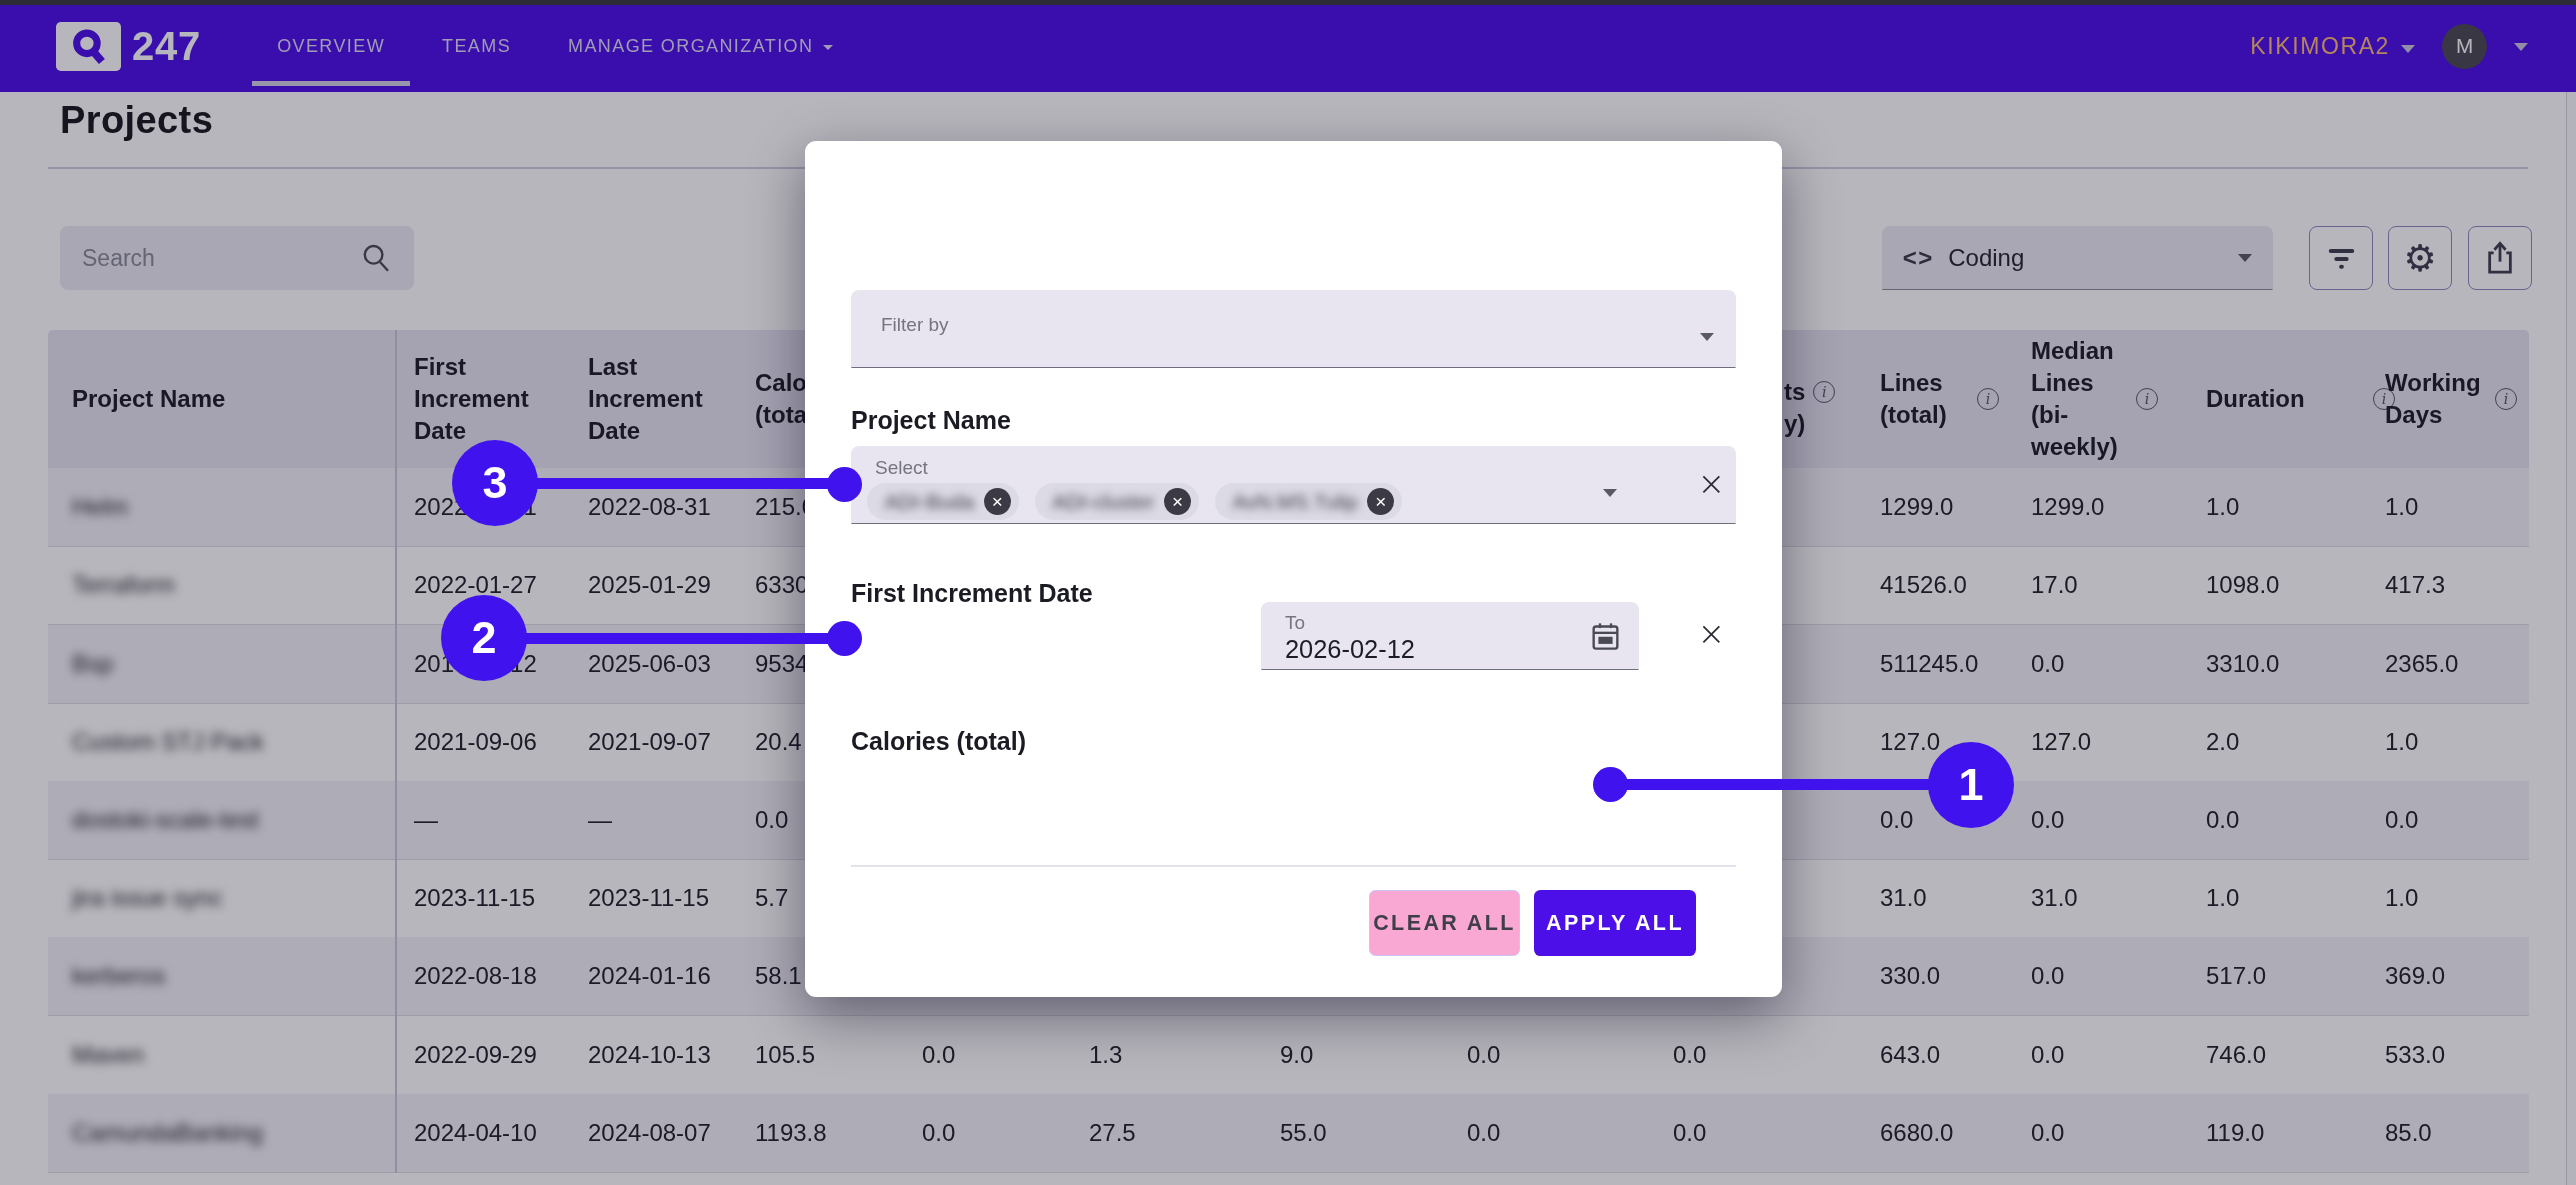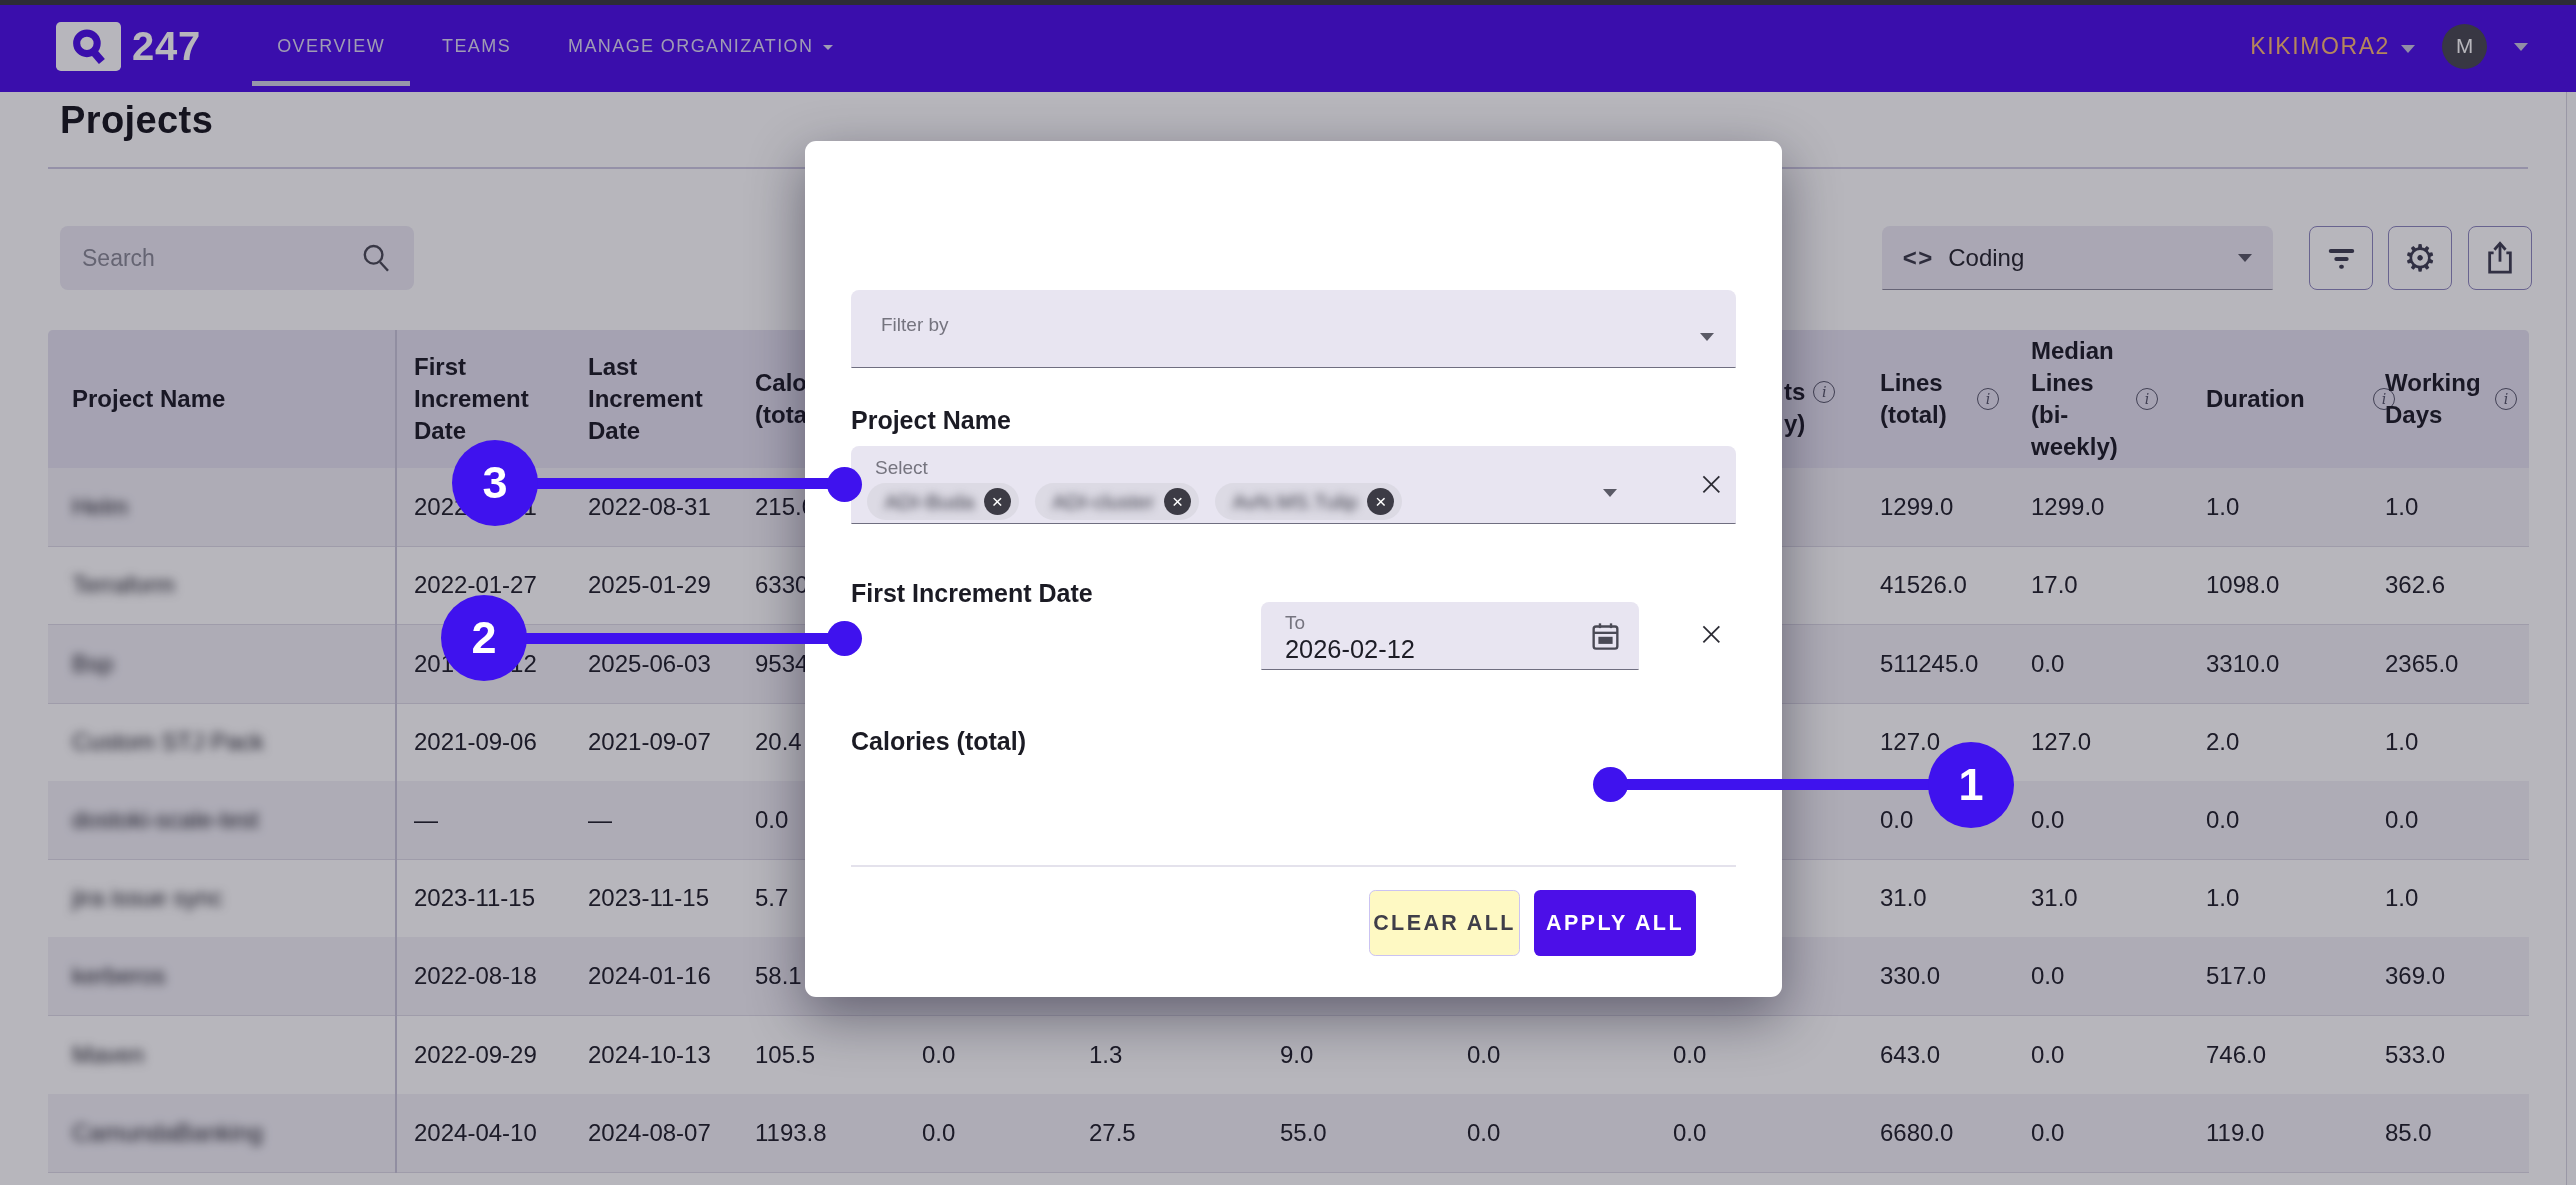--- a/index.html
+++ b/index.html
@@ -246,7 +246,7 @@
         <span class="cell" style="left: 1832px;">41526.0</span>
         <span class="cell" style="left: 1983px;">17.0</span>
         <span class="cell" style="left: 2158px;">1098.0</span>
-        <span class="cell" style="left: 2337px;">362.6</span>
+        <span class="cell" style="left: 2337px;">417.3</span>
       </div>
       <div class="trow rows alt" style="top: 625px;">
         <span class="cell redacted" style="left: 24px;">Bsp</span>

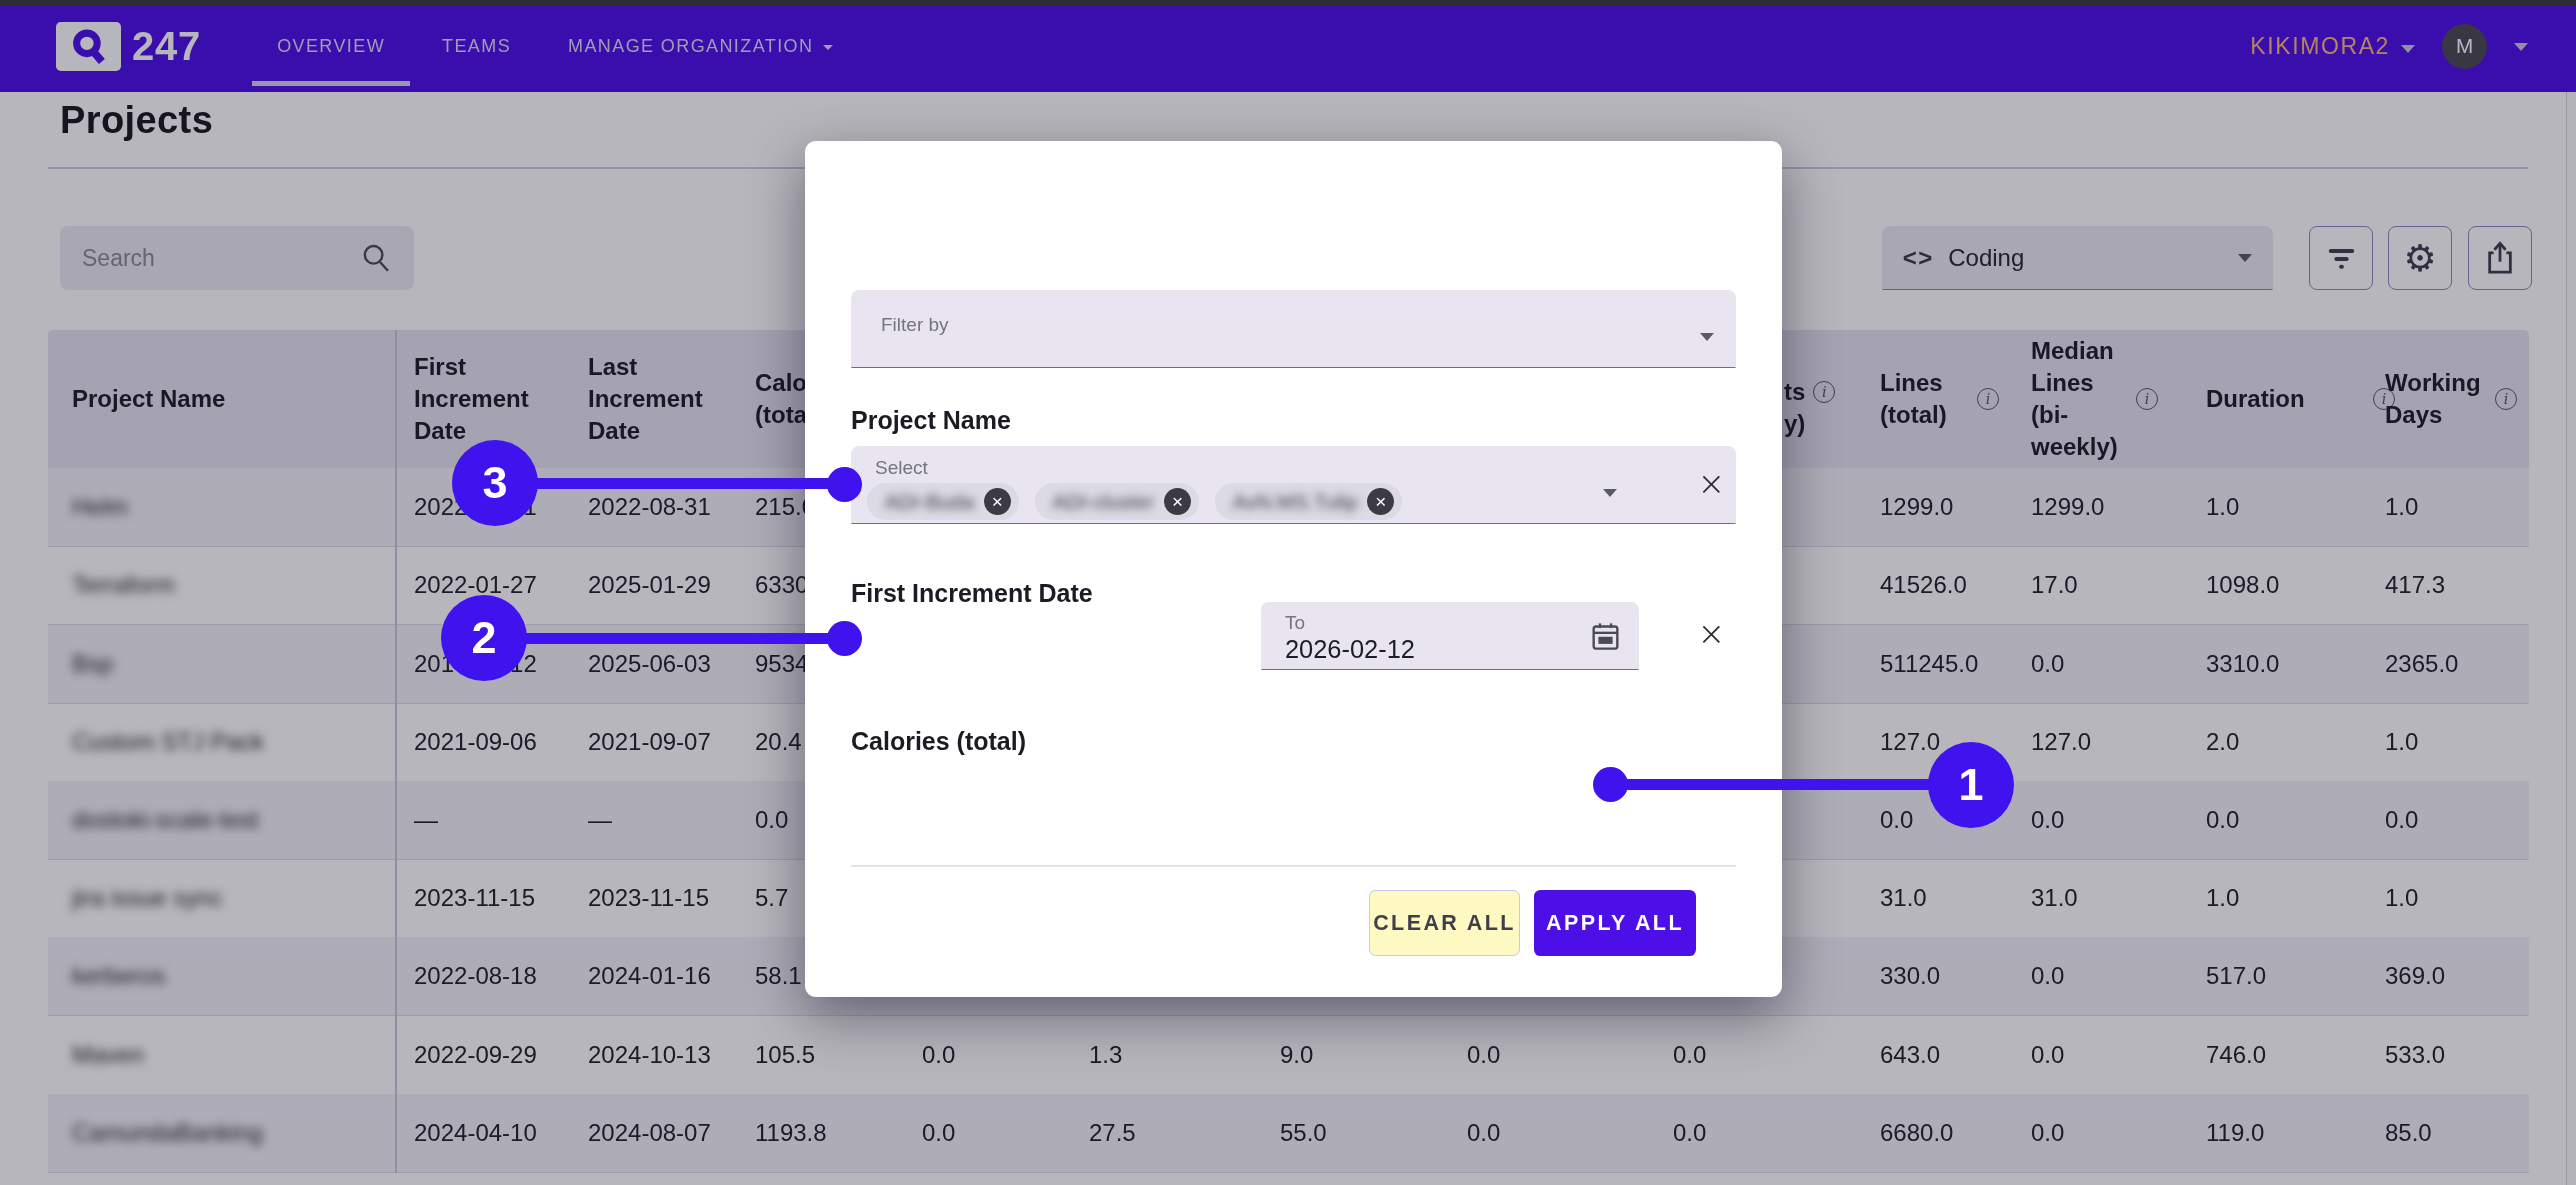--- a/index.html
+++ b/index.html
@@ -98,7 +98,7 @@
   .m-divider{left:46px;top:724px;width:885px;height:1.6px;background:#E4E2EC;}
   .btn{position:absolute;top:749px;height:66px;border-radius:6.4px;font-size:21.5px;letter-spacing:2.4px;font-weight:600;
        display:flex;align-items:center;justify-content:center;cursor:pointer;box-sizing:border-box;}
-  .btn.ghost{left:564px;width:151px;background:#fef9c3;border:1.6px solid #CBC3F2;color:#3f3e49;}
+  .btn.ghost{left:564px;width:151px;background:#f9a8d4;border:1.6px solid #CBC3F2;color:#3f3e49;}
   .btn.solid{left:729px;width:162px;background:#4C0FE8;color:#fff;}
 
   

